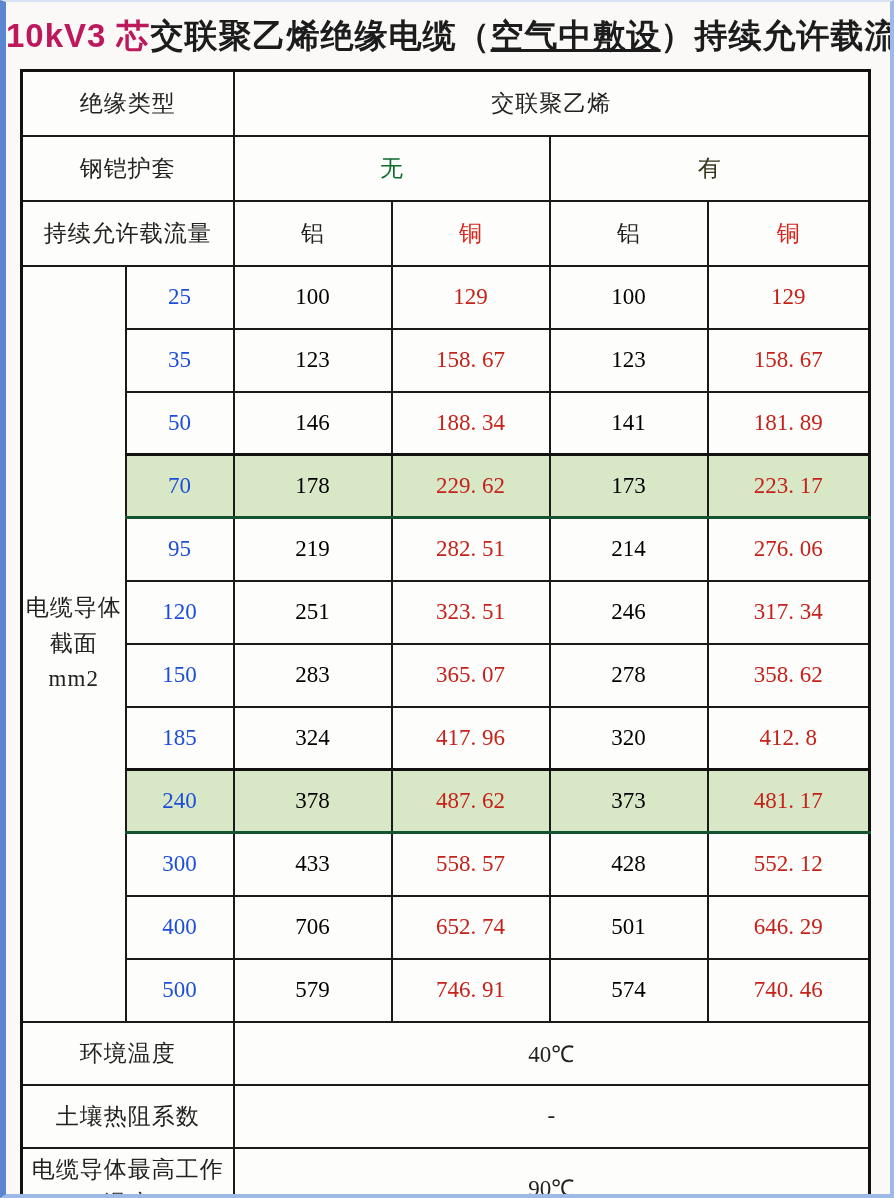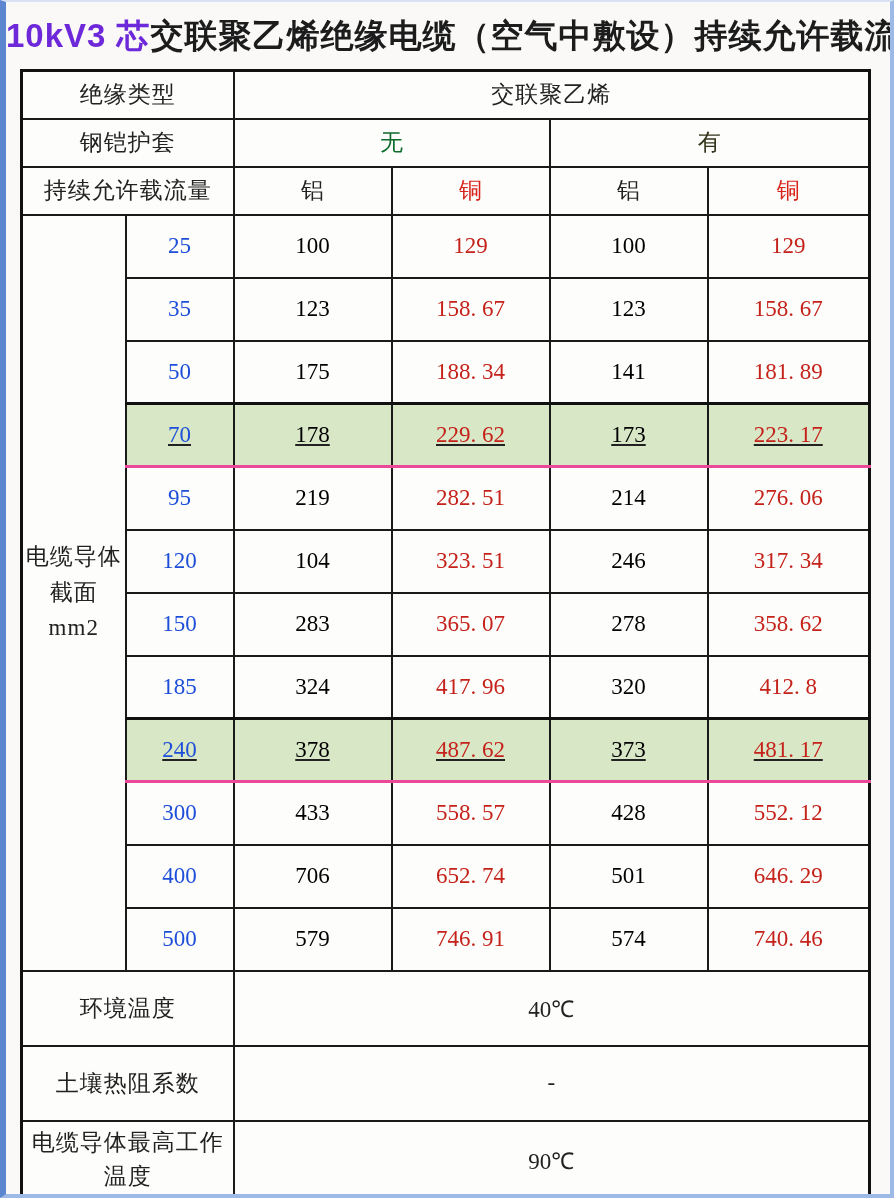--- a/index.html
+++ b/index.html
@@ -25,7 +25,7 @@
     white-space: nowrap;
     color: #1c1c1c;
   }
-  .title .red { color: #6d28d9; }
+  .title .red { color: #be185d; }
   .title .heavy { font-weight: 900; }
   table.main {
     border-collapse: collapse;

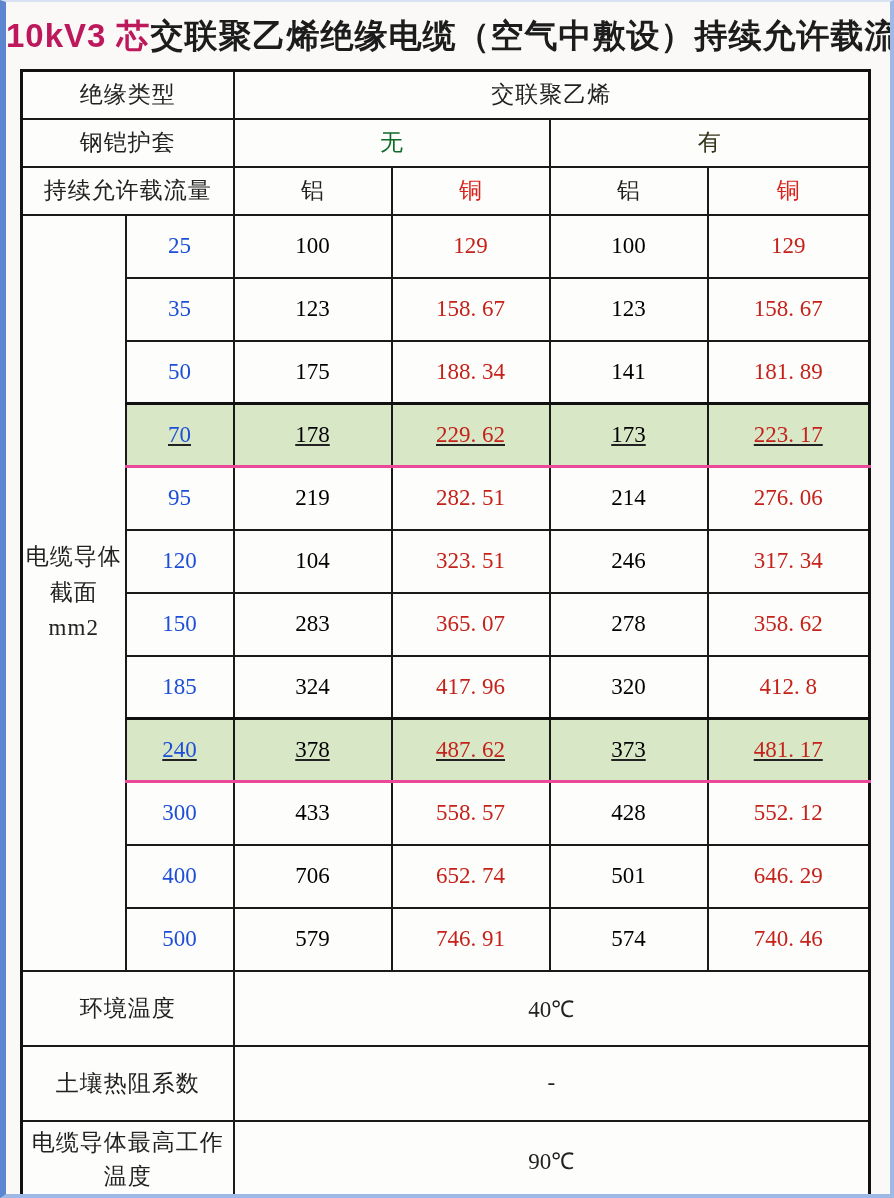--- a/index.html
+++ b/index.html
@@ -26,7 +26,7 @@
     color: #1c1c1c;
   }
   .title .red { color: #be185d; }
-  .title .heavy { font-weight: 900; }
+  .title .heavy { font-weight: 900; text-decoration: underline; }
   table.main {
     border-collapse: collapse;
     table-layout: fixed;

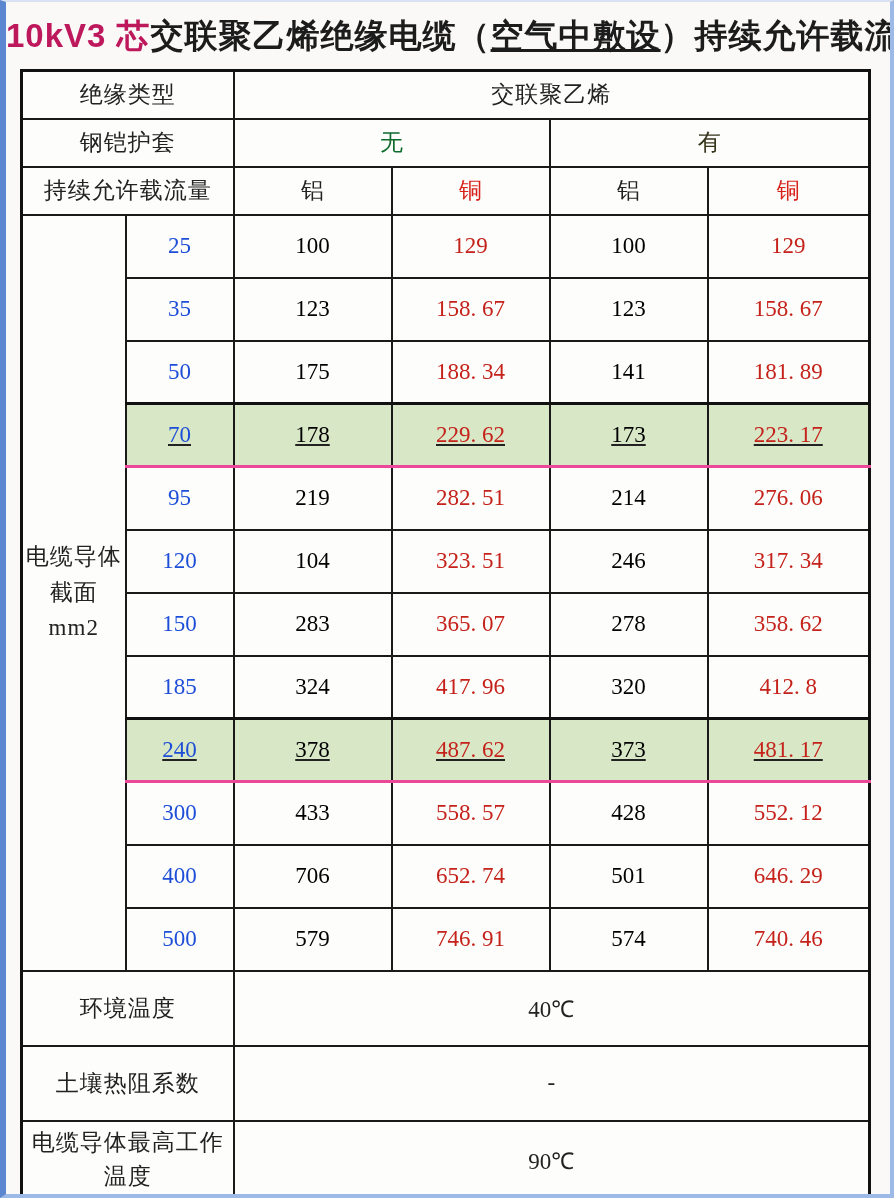--- a/index.html
+++ b/index.html
@@ -45,7 +45,7 @@
     overflow: hidden;
   }
   table.main { border: 3px solid #111; }
-  tr.hdr { height: 48px; }
+  tr.hdr { height: 65px; }
   tr.data { height: 63px; }
   tr.foot { height: 75px; }
   tr.foot-last { height: 80px; }

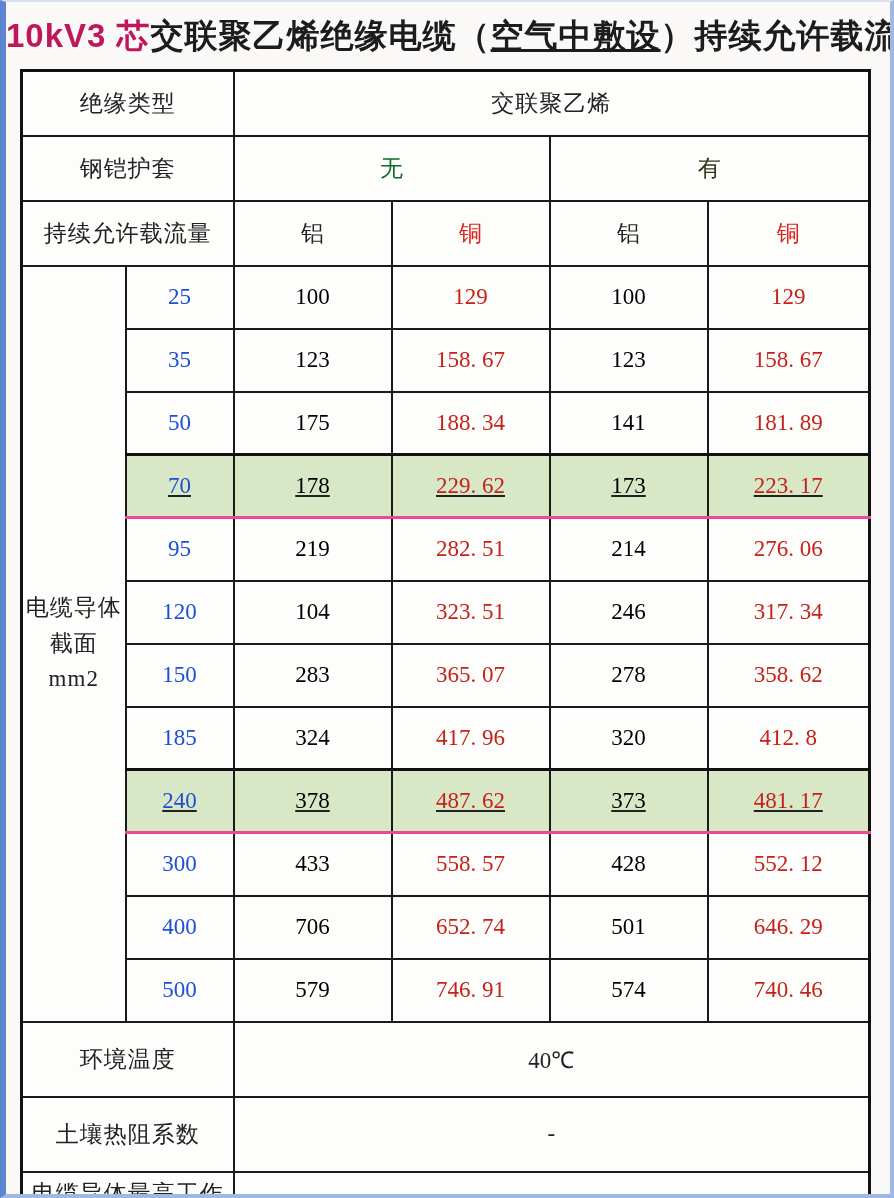--- a/index.html
+++ b/index.html
@@ -120,7 +120,7 @@
   </tr>
   <tr class="data">
     <td class="size-num">50</td>
-    <td class="val-al">175</td>
+    <td class="val-al">146</td>
     <td class="val-cu">188. 34</td>
     <td class="val-al">141</td>
     <td class="val-cu">181. 89</td>

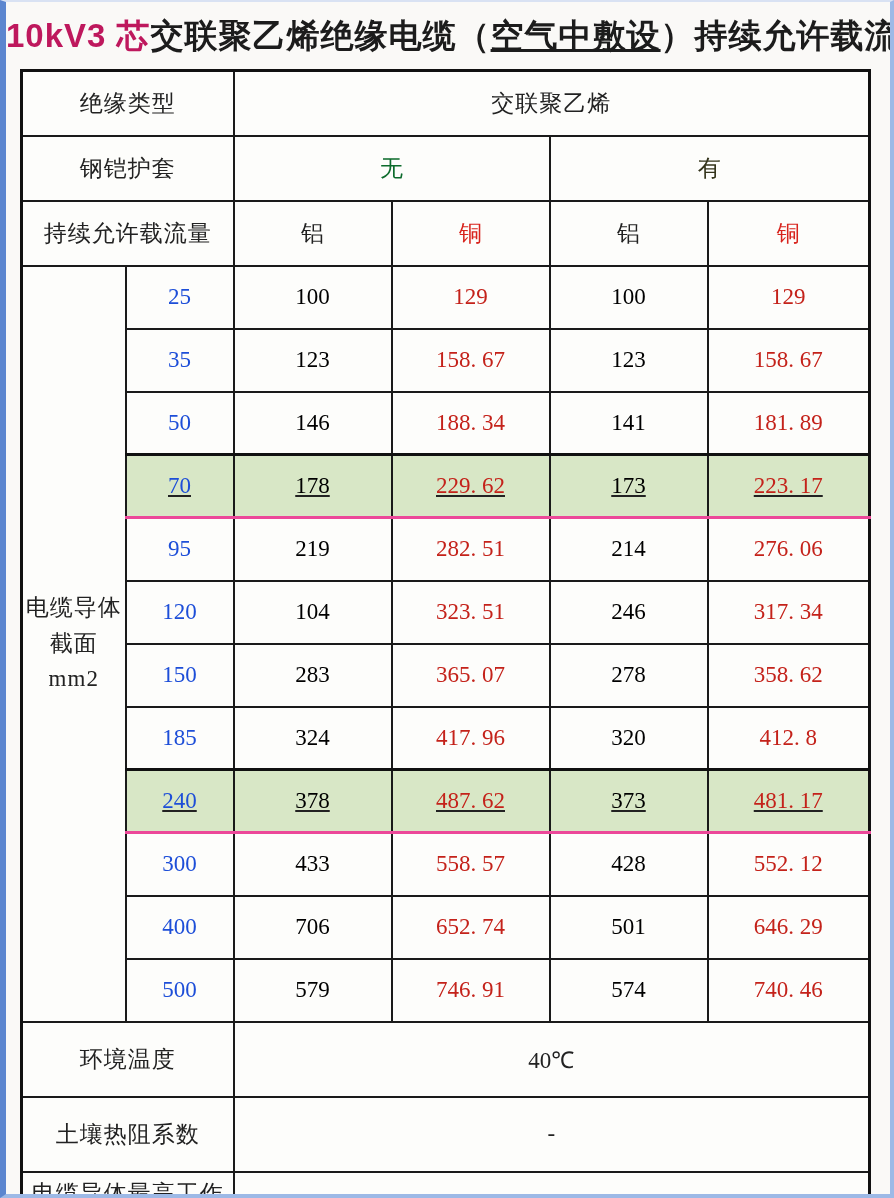--- a/index.html
+++ b/index.html
@@ -64,7 +64,7 @@
   .val-al { font-size: 24px; color: #000000; }
   .val-cu { color: #c4221a; font-weight: bold; font-size: 25px; }
   tr.hl td { background: #d8e7c6; }
-  tr.hl { border-top: 3px solid #111; border-bottom: 3px solid #ec4899; text-decoration: underline; }
+  tr.hl { border-top: 3px solid #111; border-bottom: 3px solid #14532d; }
   .foot-val { font-size: 23px; margin-left: 13px; }
 </style>
 </head>

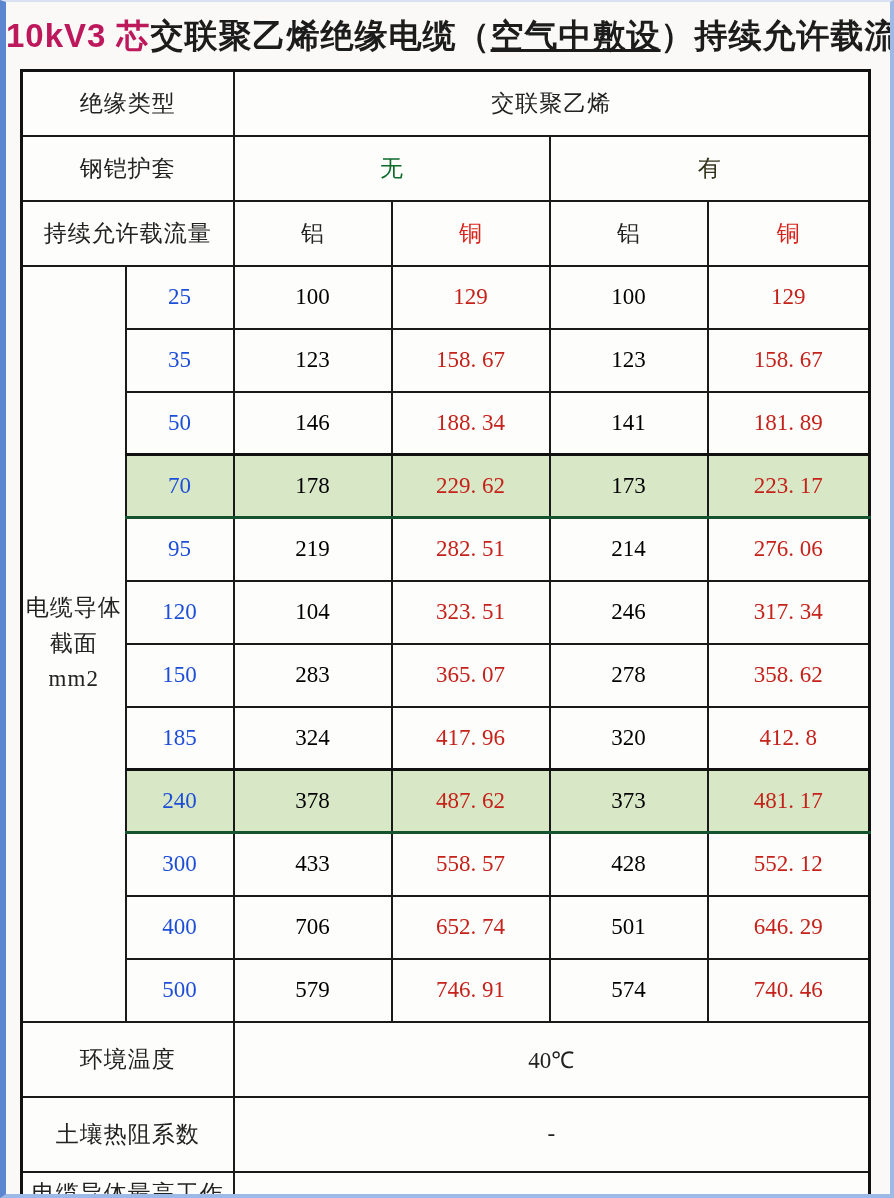--- a/index.html
+++ b/index.html
@@ -141,7 +141,7 @@
   </tr>
   <tr class="data">
     <td class="size-num">120</td>
-    <td class="val-al">104</td>
+    <td class="val-al">251</td>
     <td class="val-cu">323. 51</td>
     <td class="val-al">246</td>
     <td class="val-cu">317. 34</td>

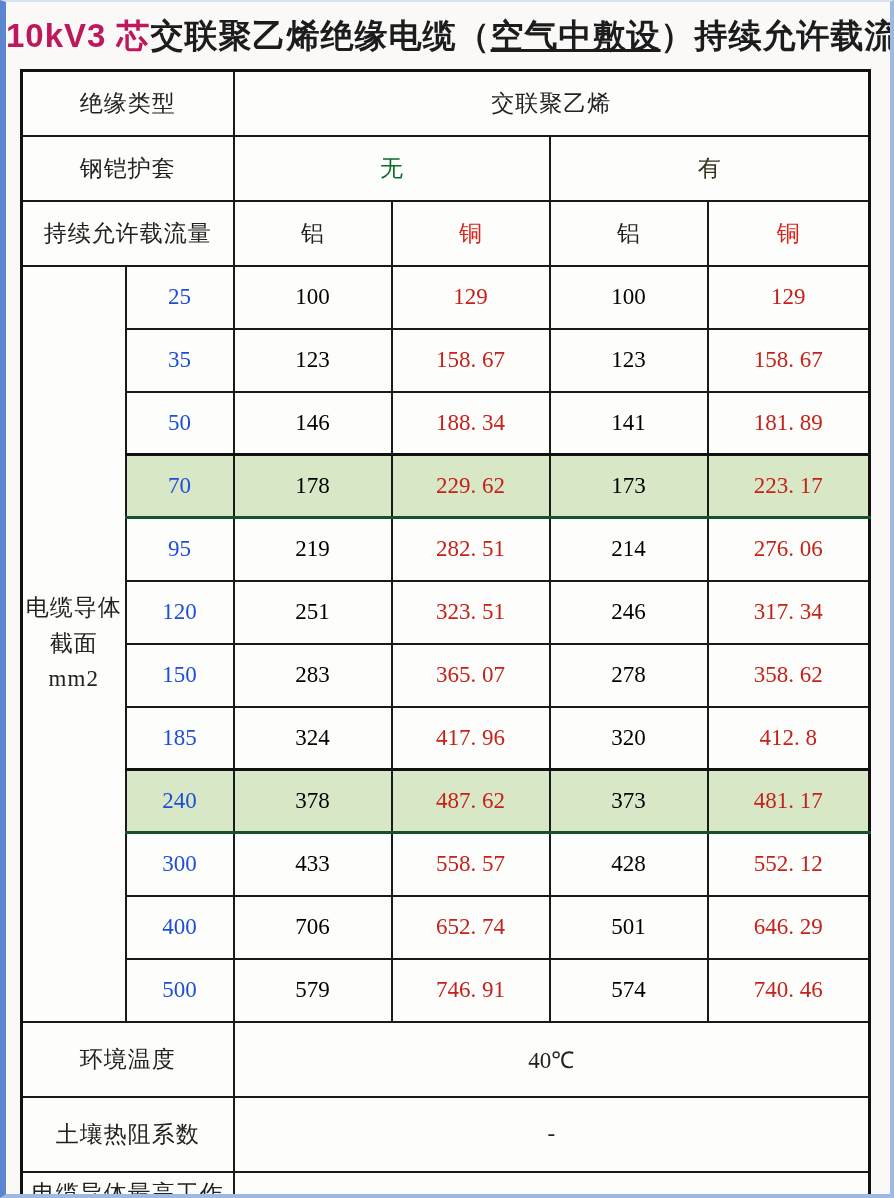--- a/index.html
+++ b/index.html
@@ -47,7 +47,7 @@
   table.main { border: 3px solid #111; }
   tr.hdr { height: 65px; }
   tr.data { height: 63px; }
-  tr.foot { height: 75px; }
+  tr.foot { height: 63px; }
   tr.foot-last { height: 80px; }
   .lbl { font-family: "Liberation Serif", serif; font-size: 23px; letter-spacing: 1px; }
   .group-lbl {

